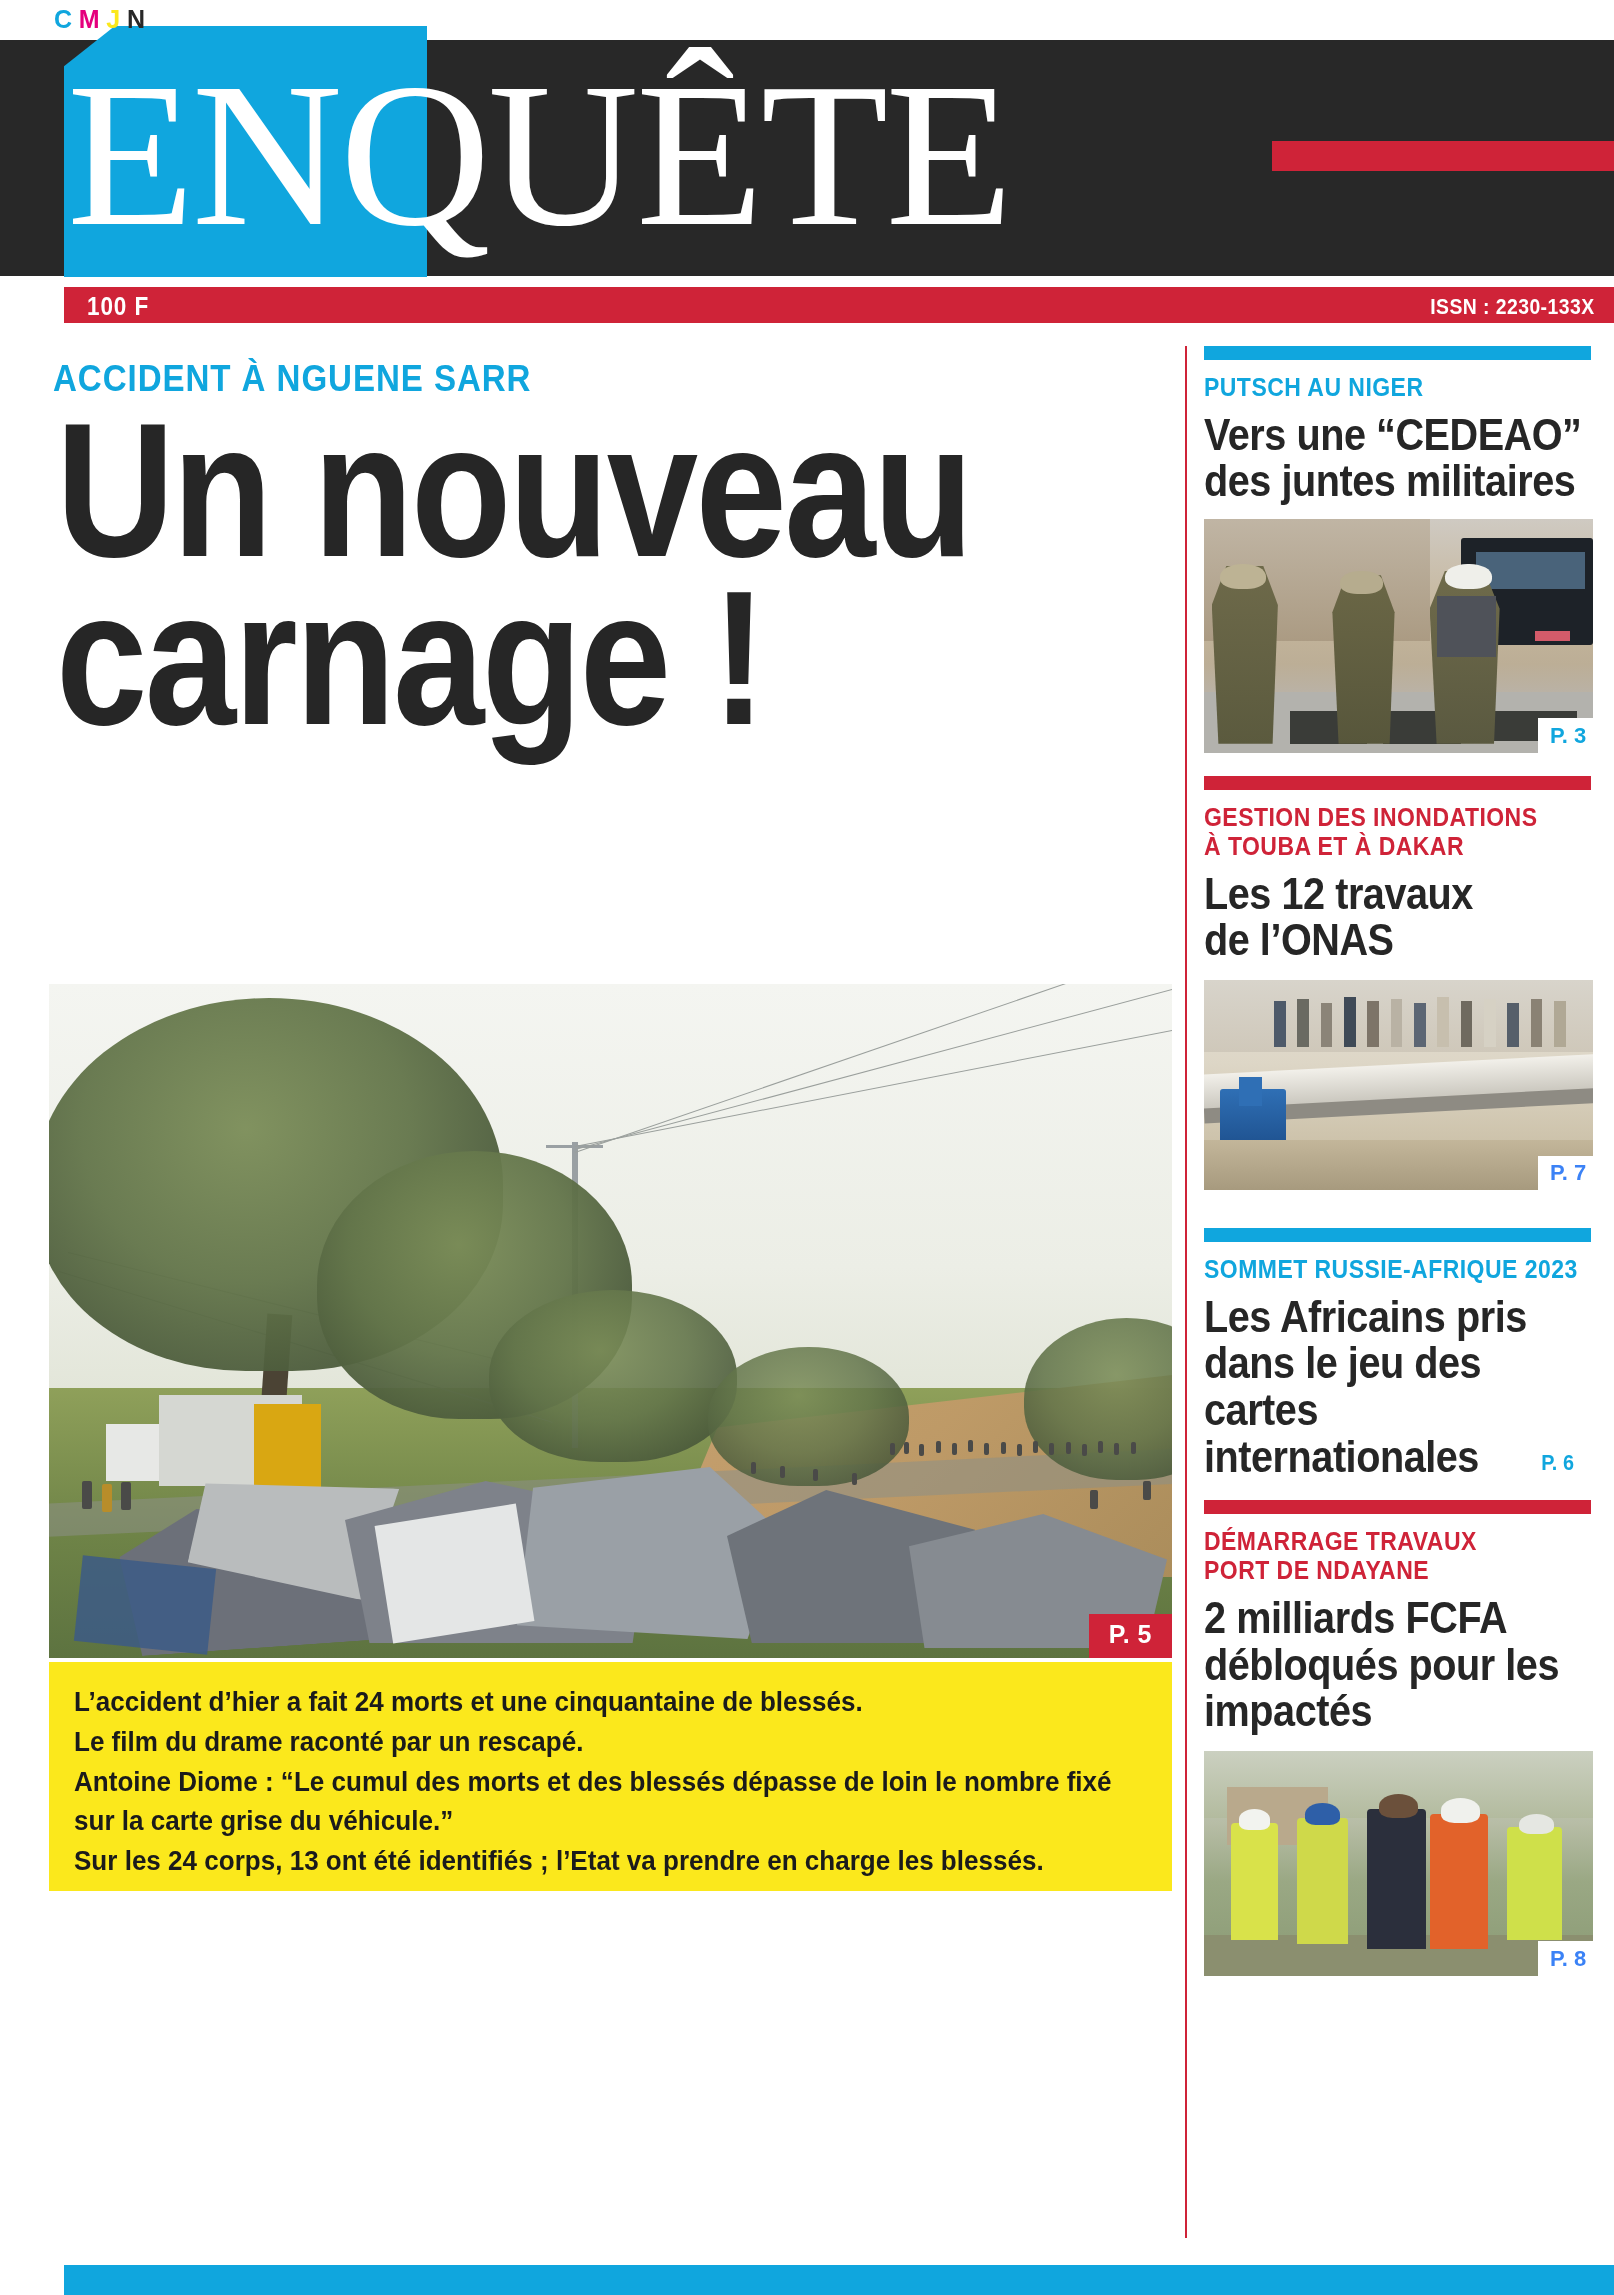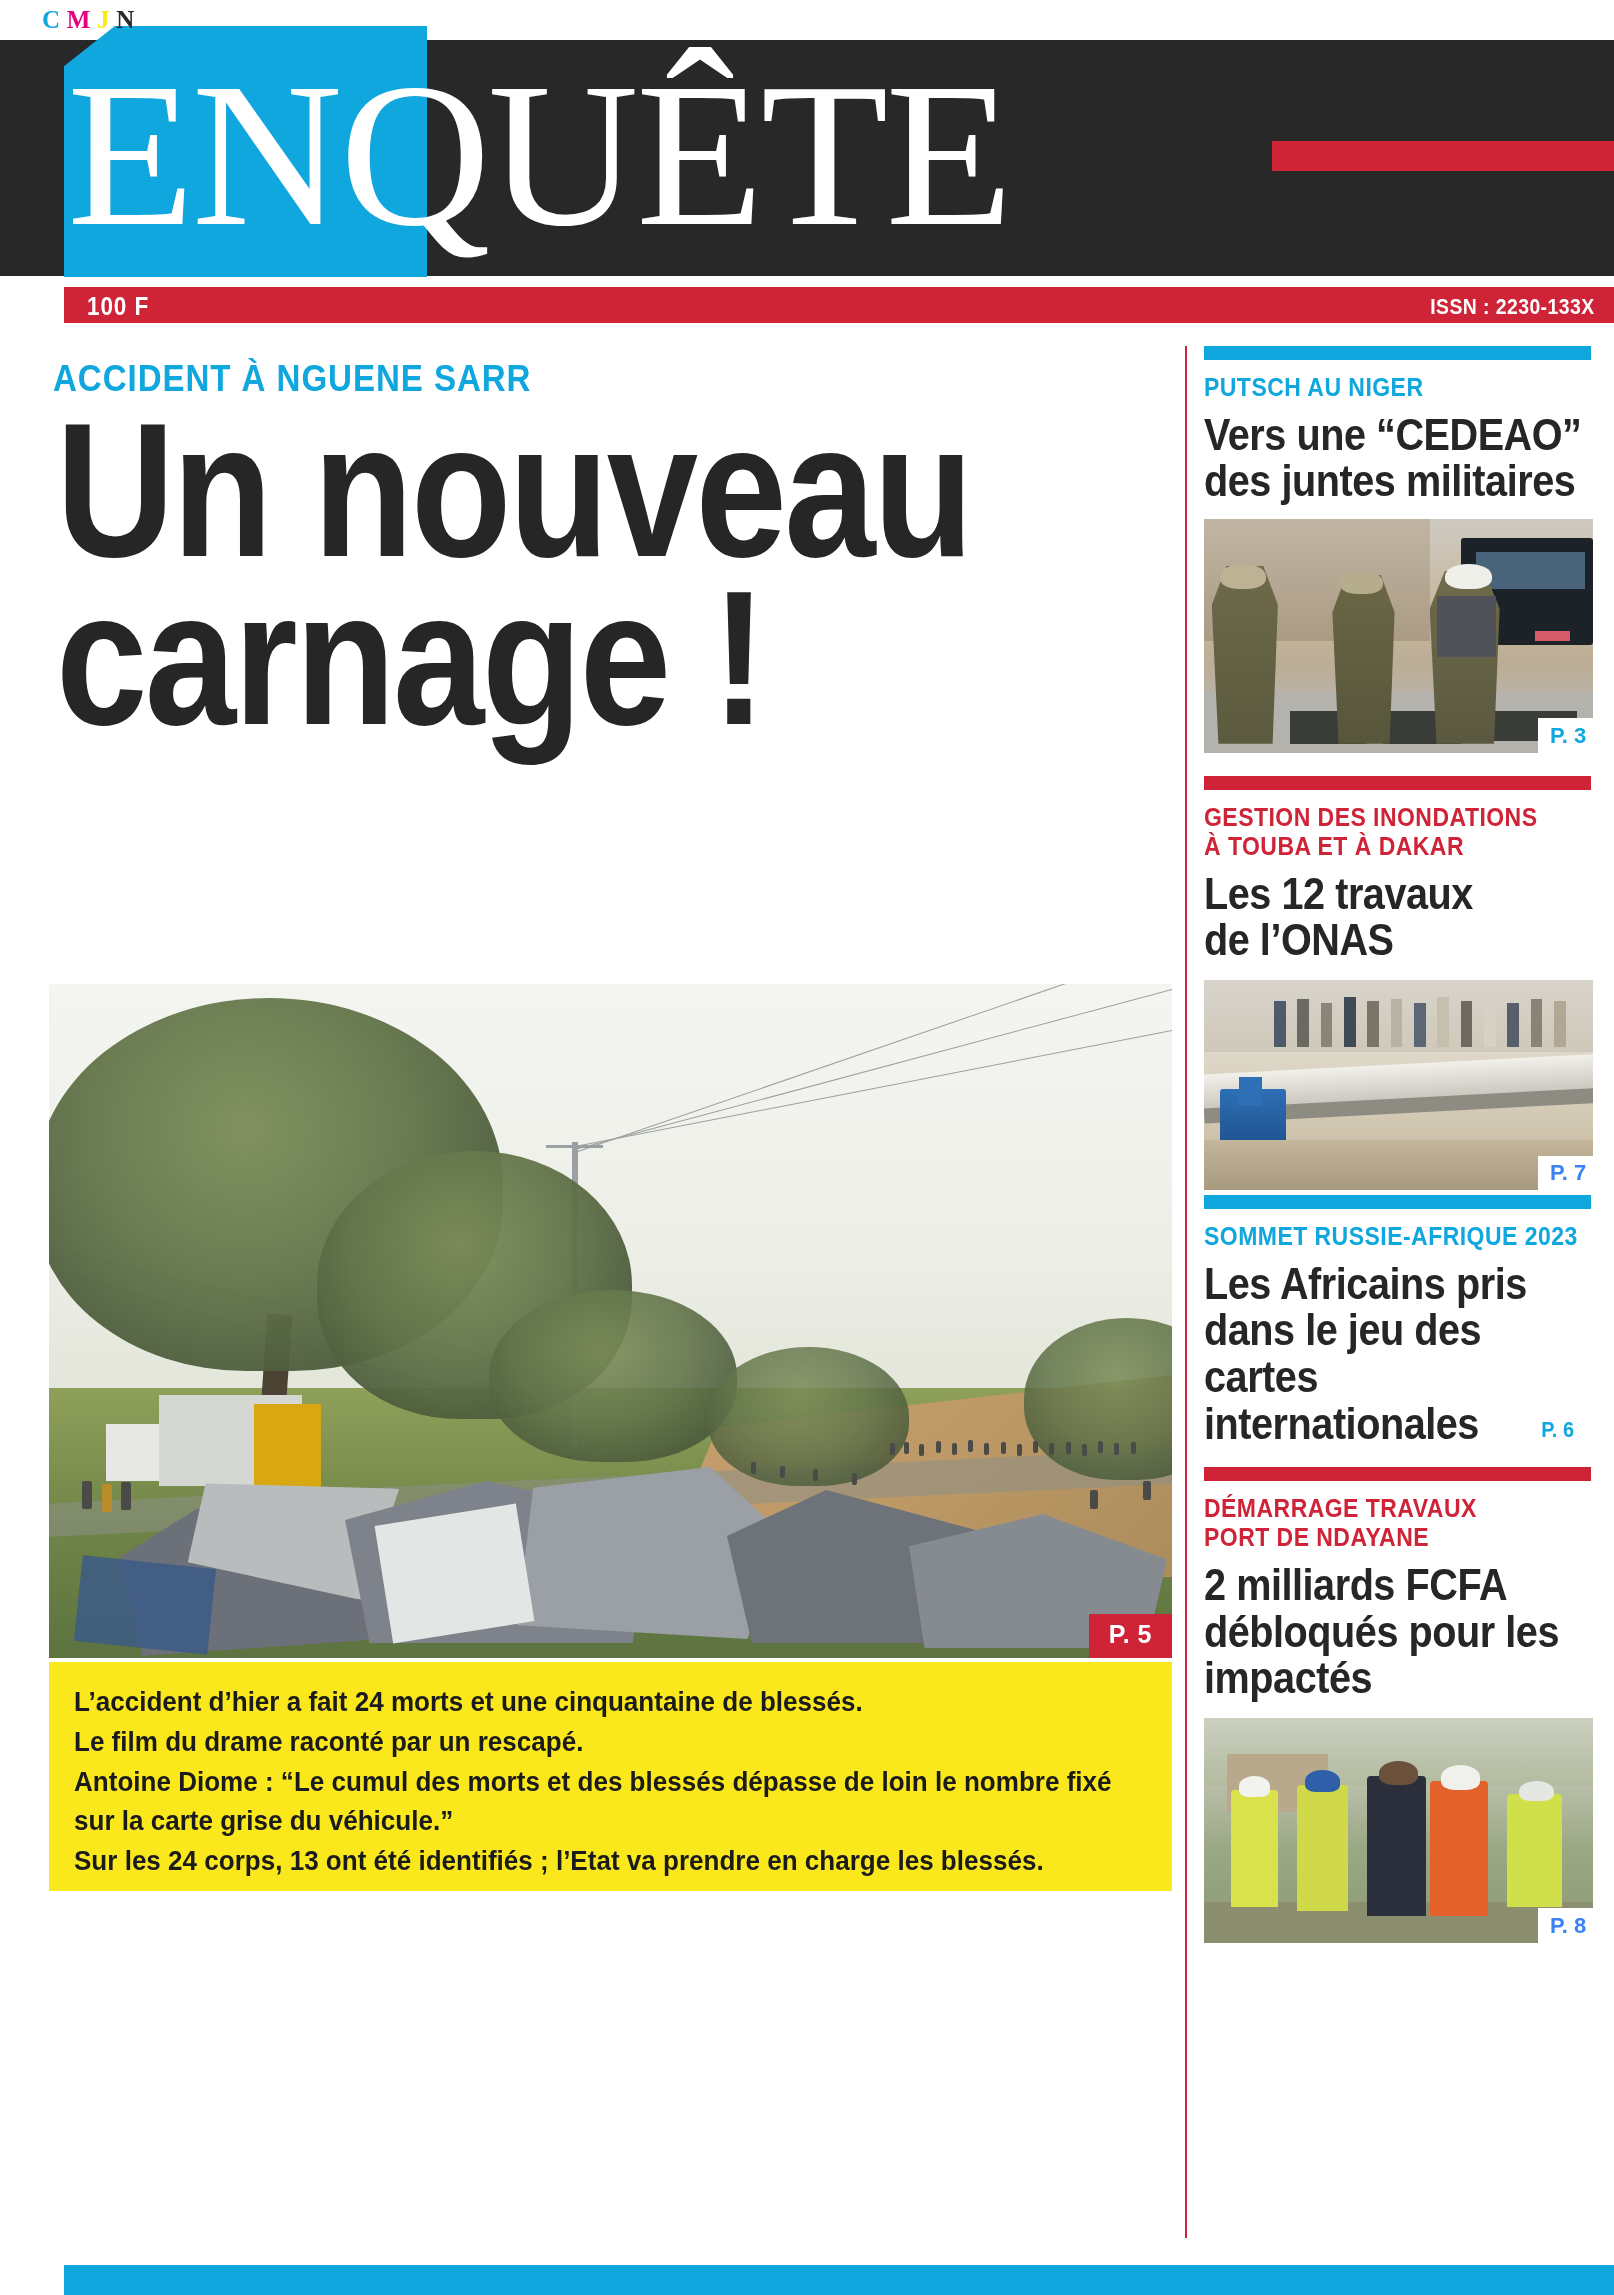--- a/index.html
+++ b/index.html
@@ -13,9 +13,9 @@
 
   
   #cmjn {
-    position:absolute; left:42px; top:6.7px;
+    position:absolute; left:54px; top:6.7px;
     font-size:25px; font-weight:700; letter-spacing:6.7px;
-    font-family:Liberation Serif, serif; line-height:1;
+    font-family:Liberation Sans, sans-serif; line-height:1;
     z-index:40;
     text-align:center;
   }

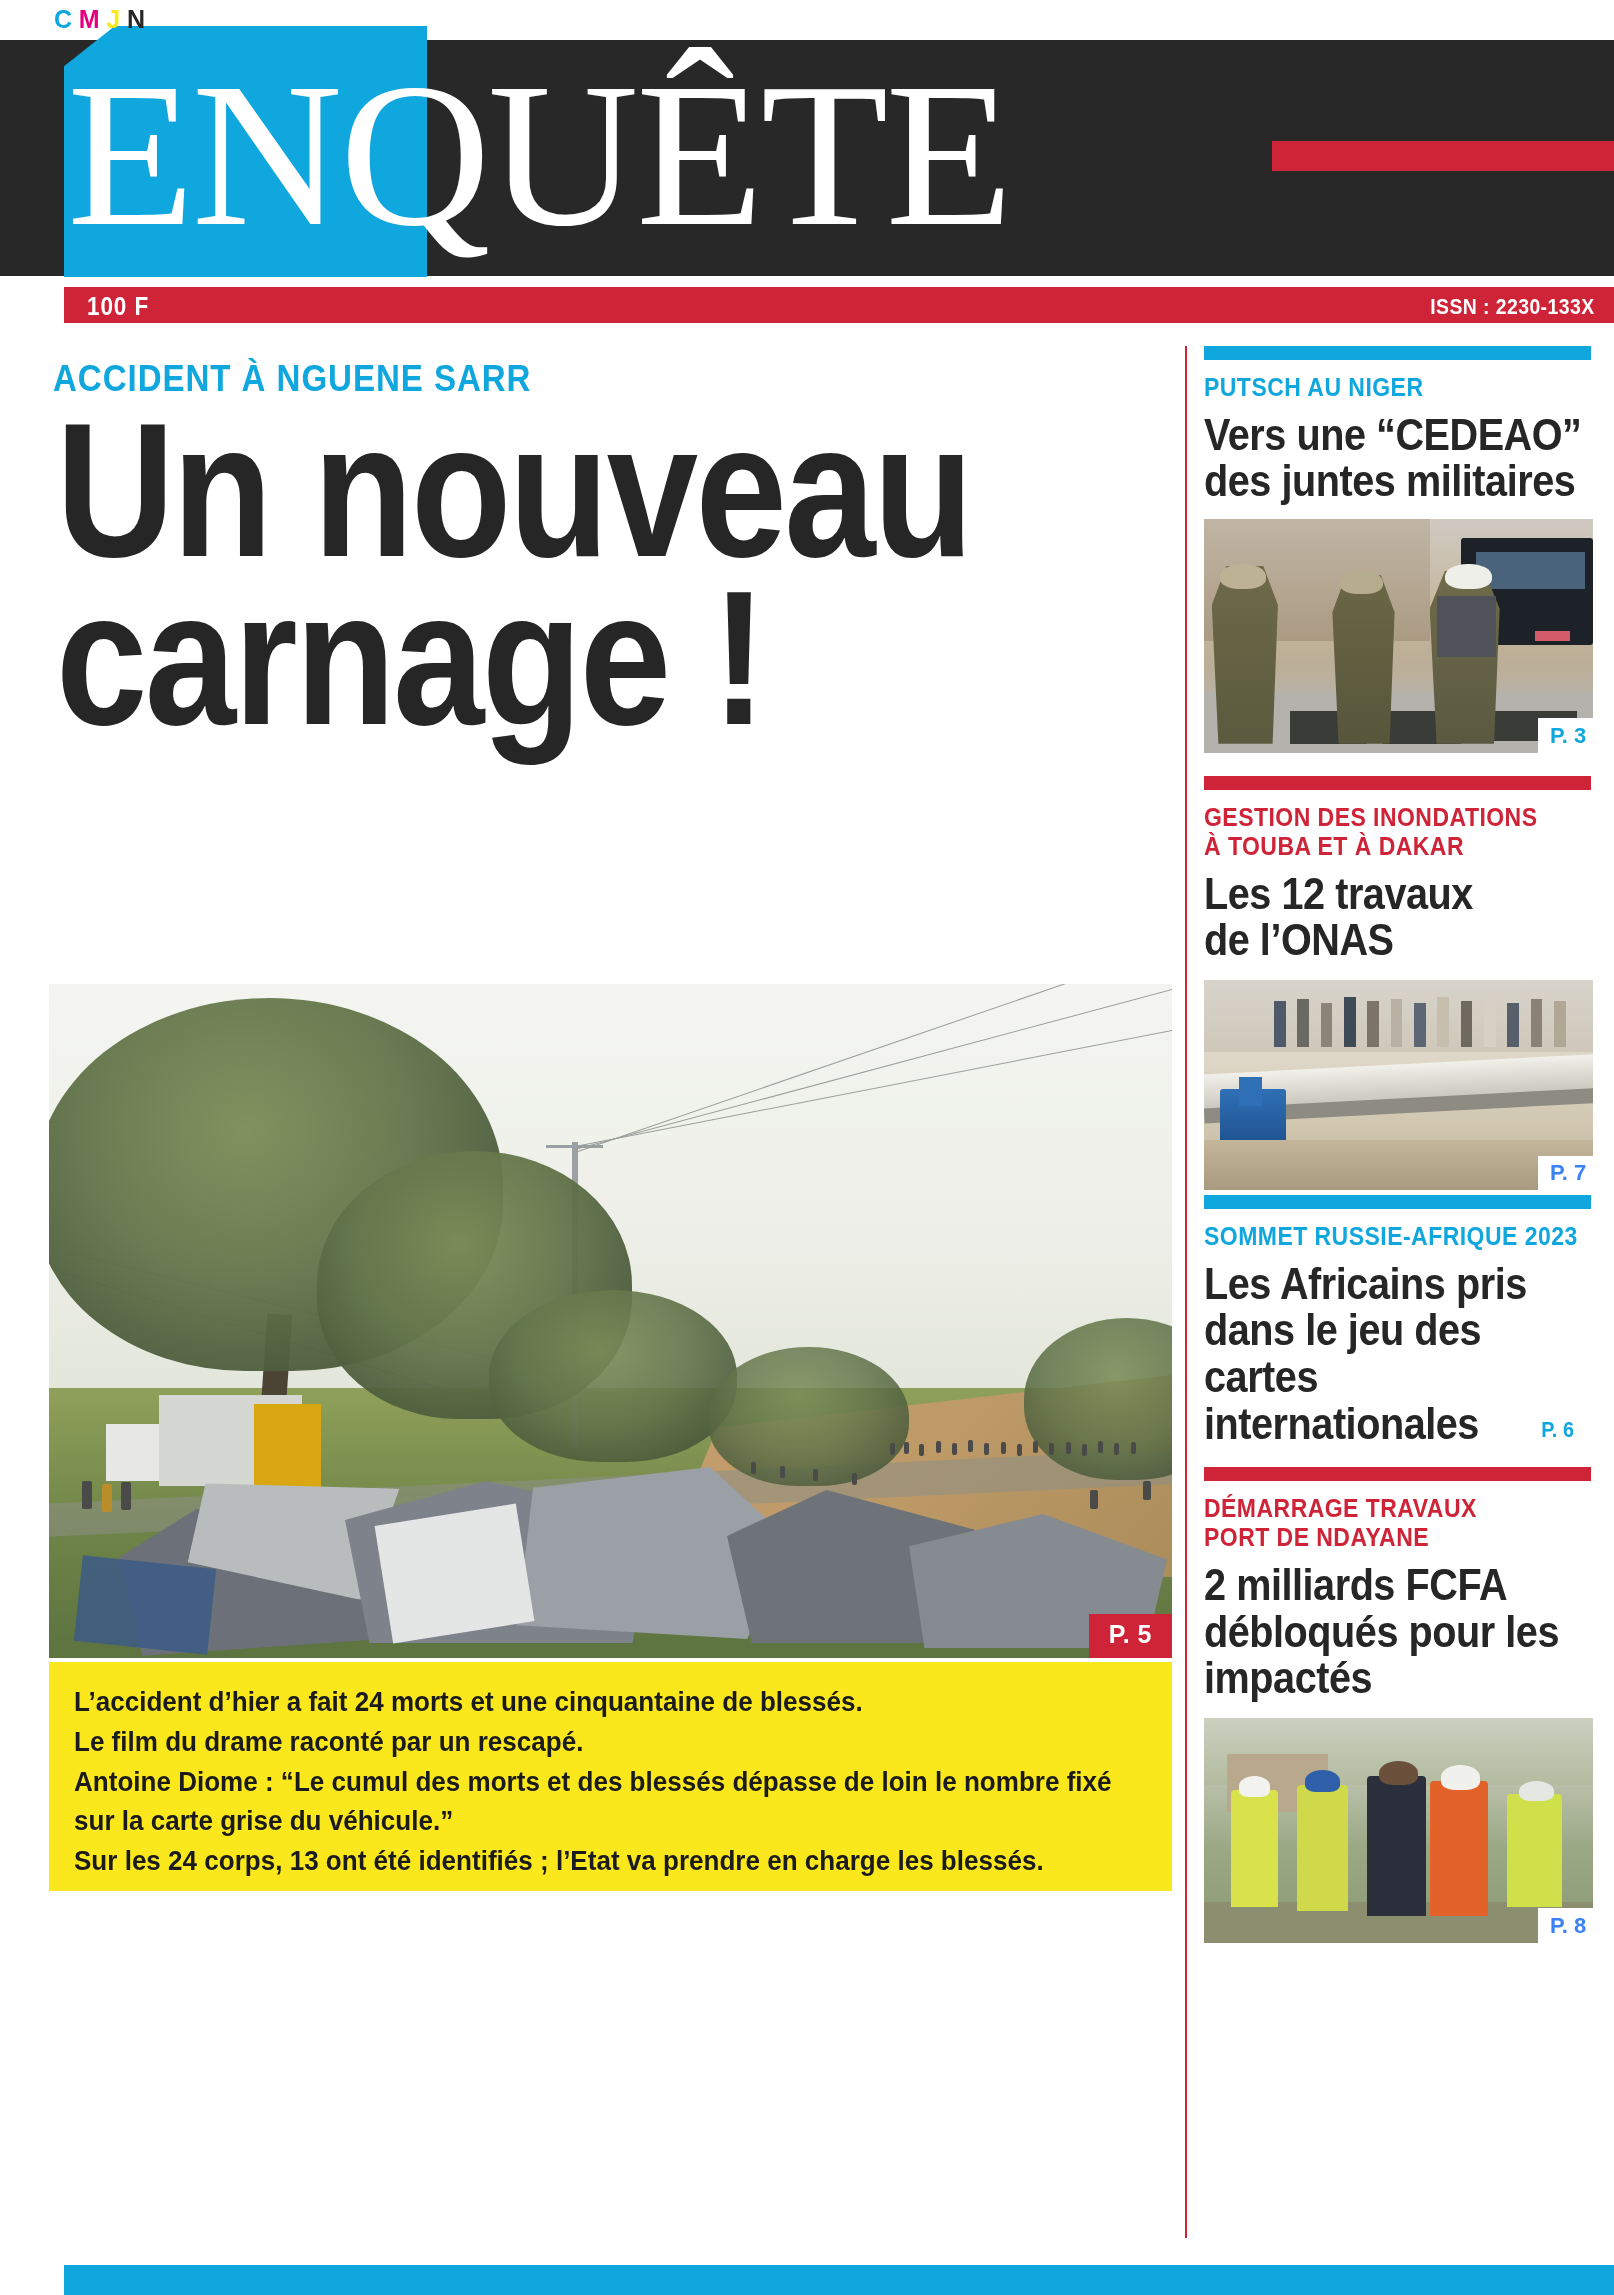--- a/index.html
+++ b/index.html
@@ -394,7 +394,7 @@
     </div>
   </div>
 
-  <div class="s-block" style="margin-top:5px;">
+  <div class="s-block" style="margin-top:38px;">
     <div class="s-rule cyan"></div>
     <div class="s-kicker cyan">SOMMET RUSSIE-AFRIQUE 2023</div>
     <div class="s-title" style="position:relative;">

